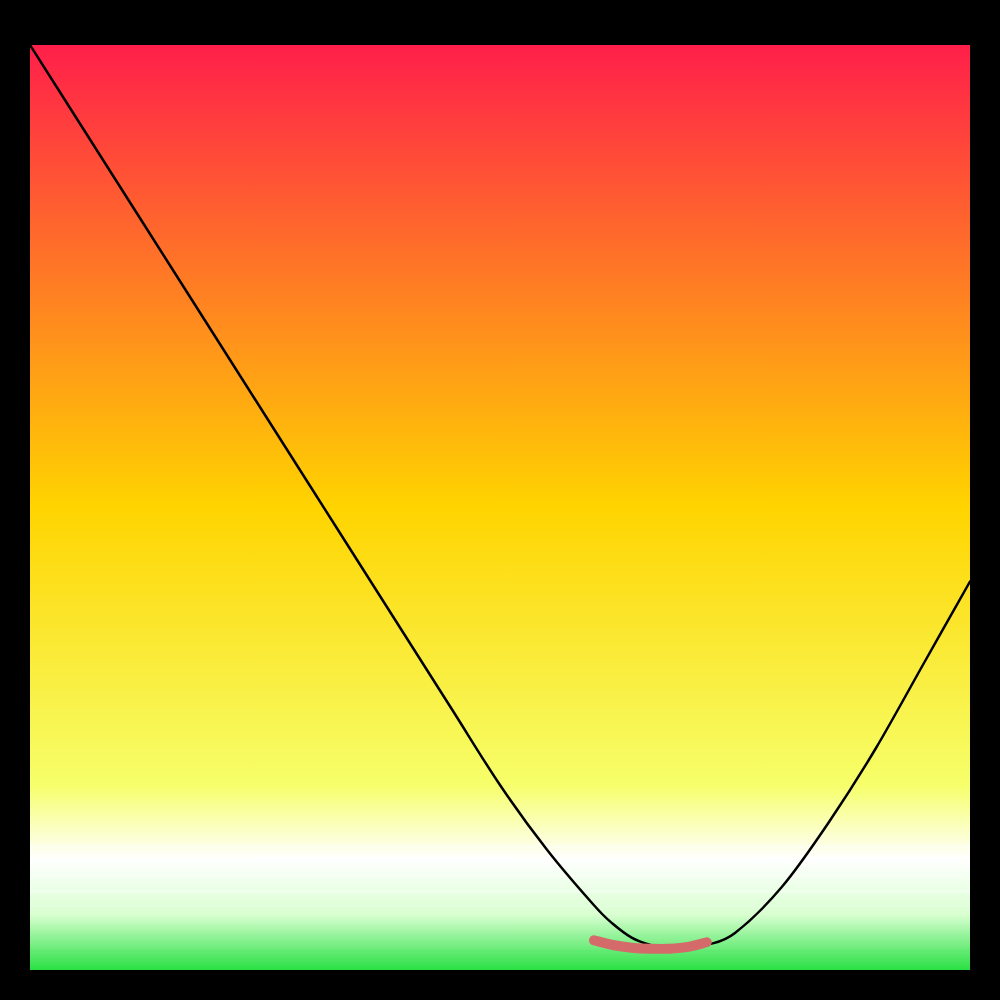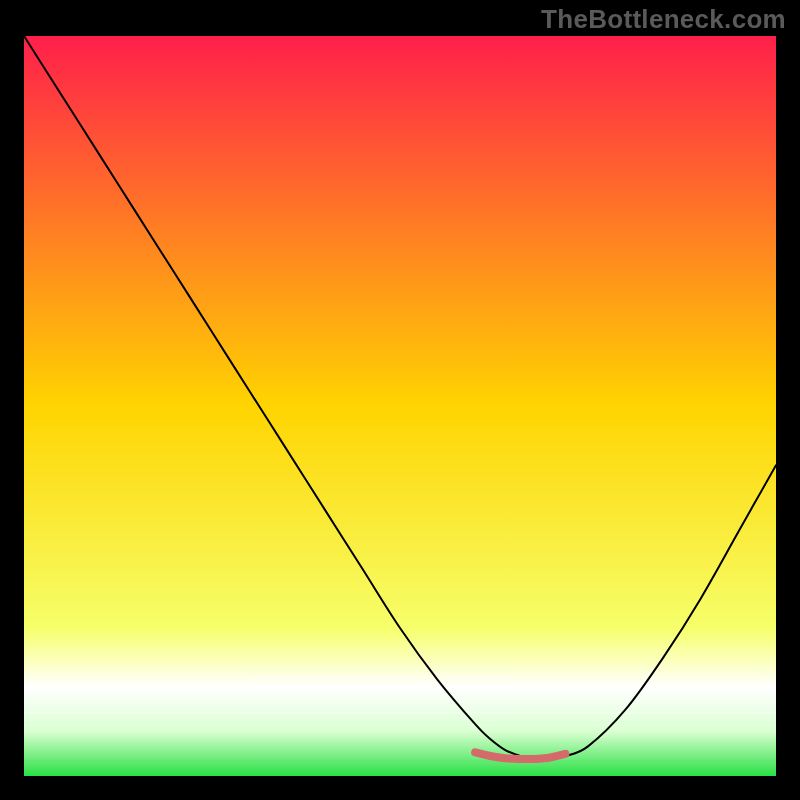--- a/index.html
+++ b/index.html
@@ -35,7 +35,6 @@
 <body>
 
 <div class="stage">
-  <div class="watermark">TheBottleneck.com</div>
 
   <div class="plot">
     <svg id="plot-svg" width="752" height="740" viewBox="0 0 752 740" preserveAspectRatio="none">

